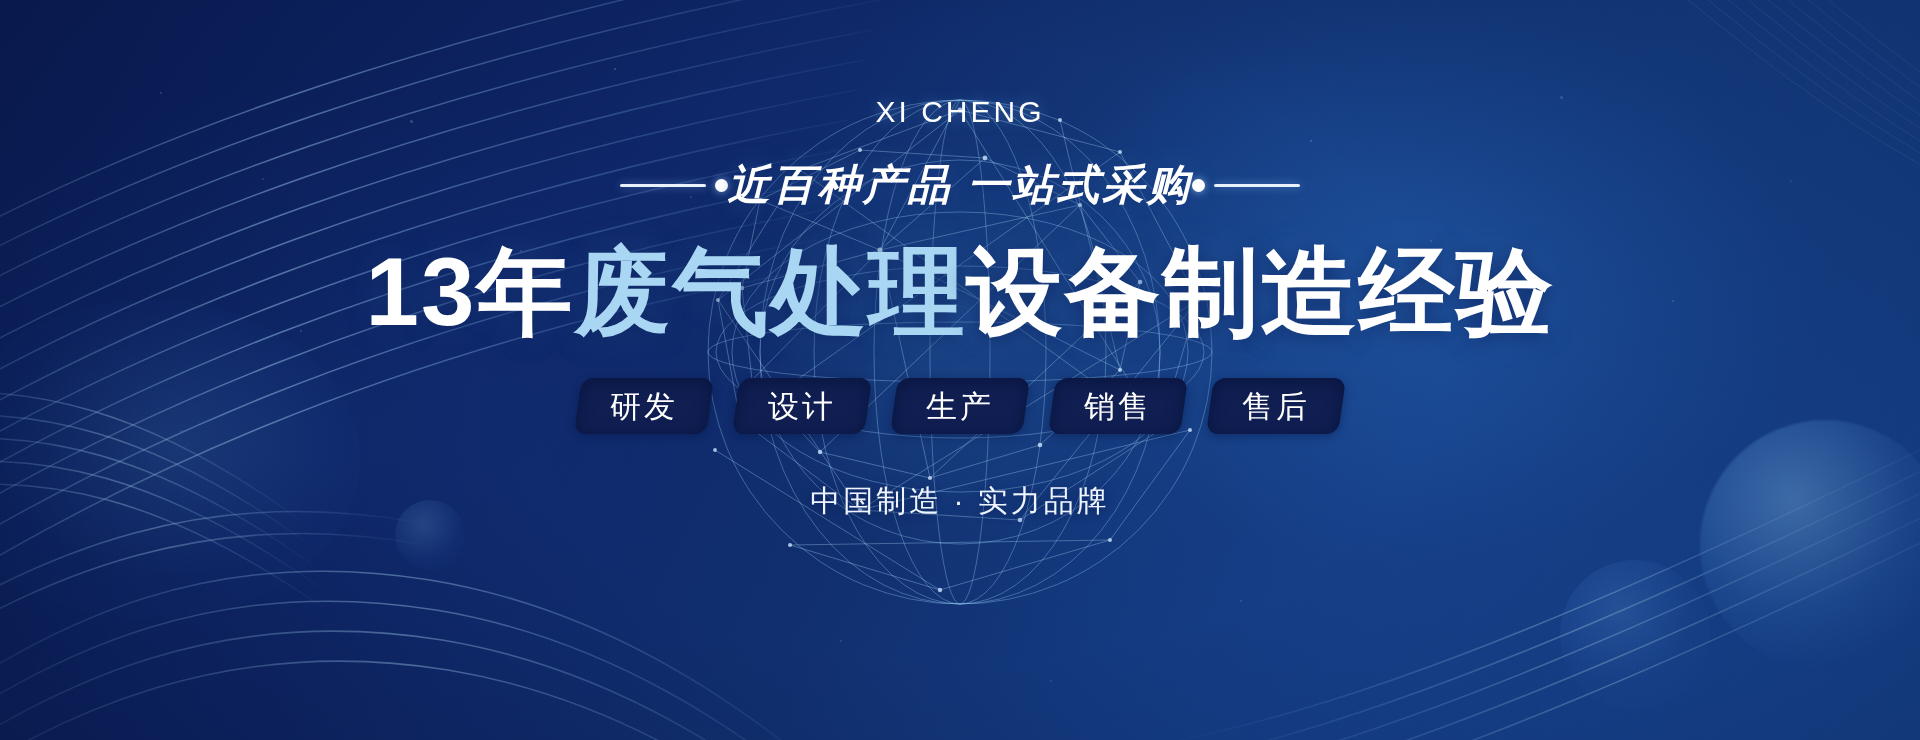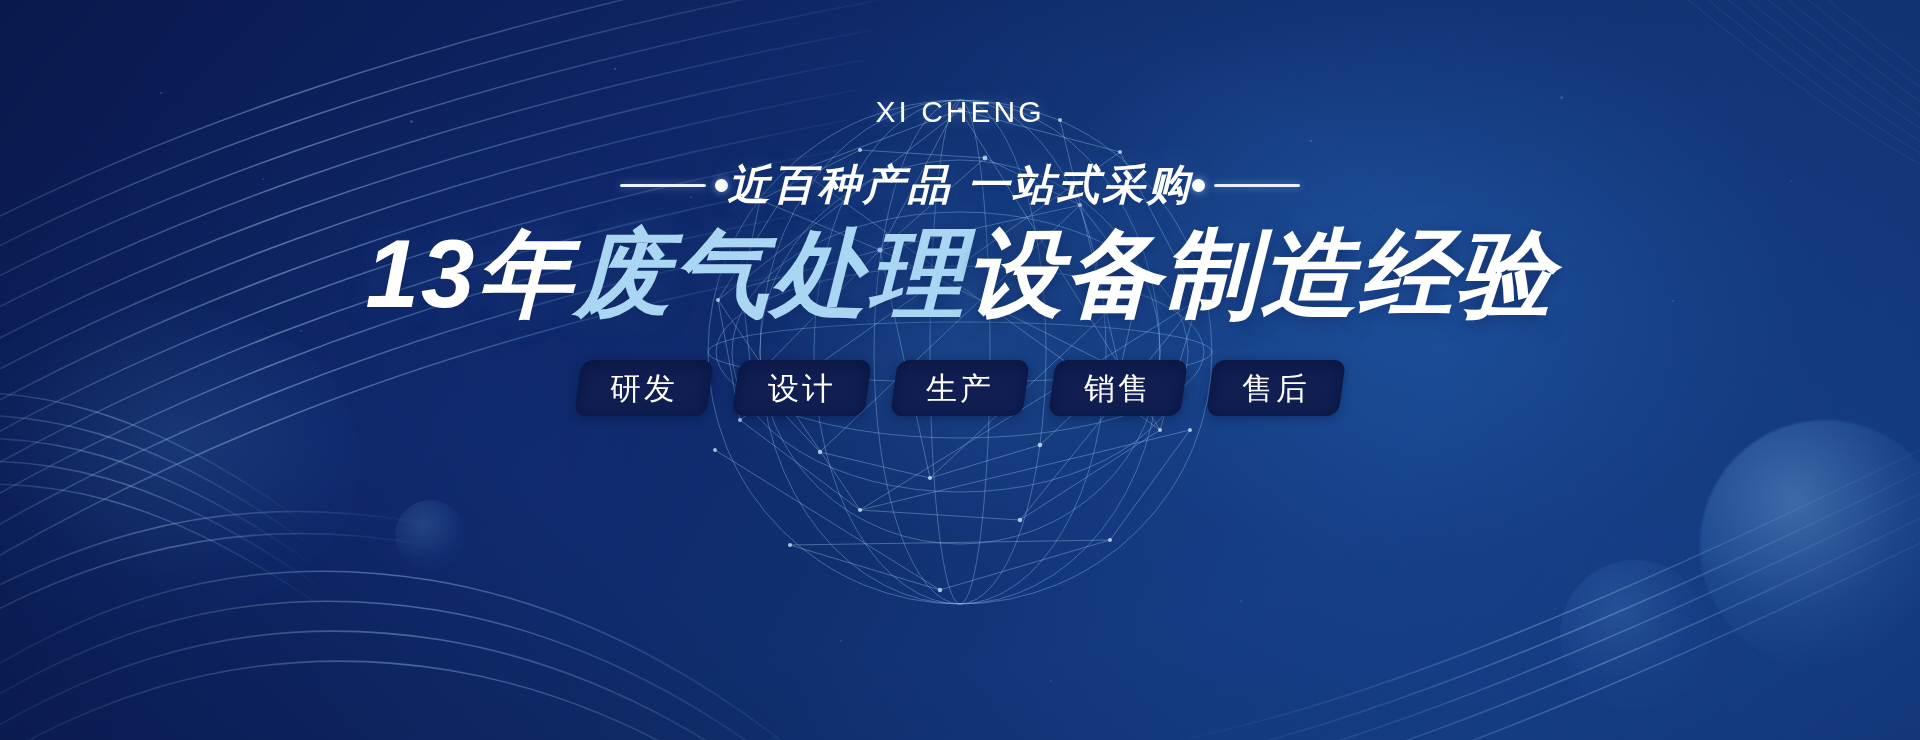--- a/index.html
+++ b/index.html
@@ -110,10 +110,9 @@
   }
 
   .headline {
-    margin-top: 8px;
+    margin-top: 26px;
     font-size: 96px;
     font-weight: 700;
-    font-style: italic;
     letter-spacing: 2px;
     white-space: nowrap;
     color:#ffffff;

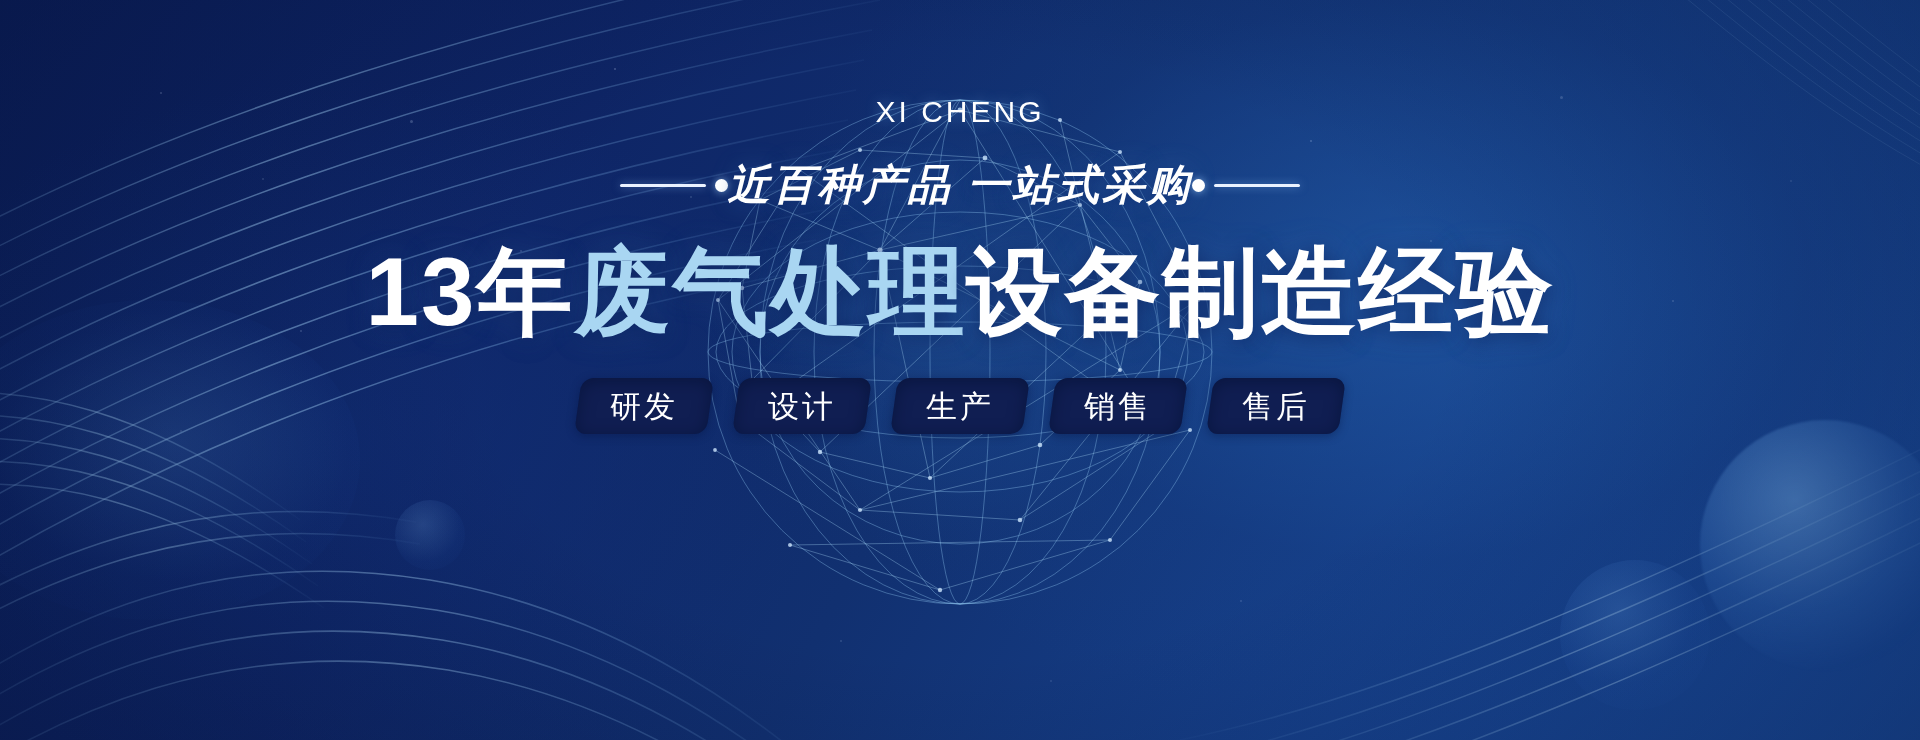--- a/index.html
+++ b/index.html
@@ -385,6 +385,7 @@
       </div>
     </div>
 
+    <div class="footnote">中国制造 · 实力品牌</div>
 
   </div>
 </div>

